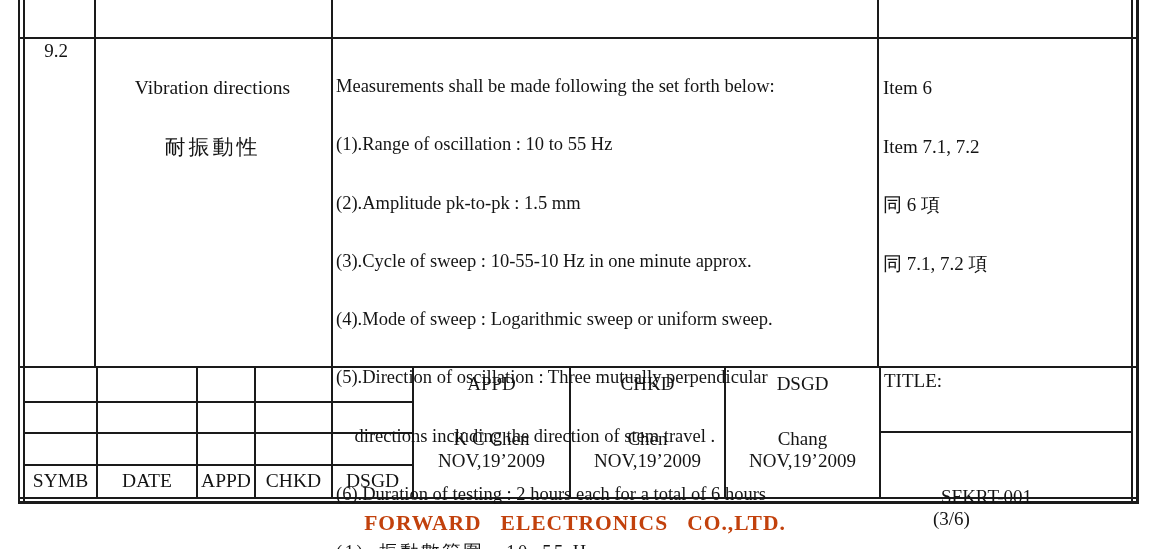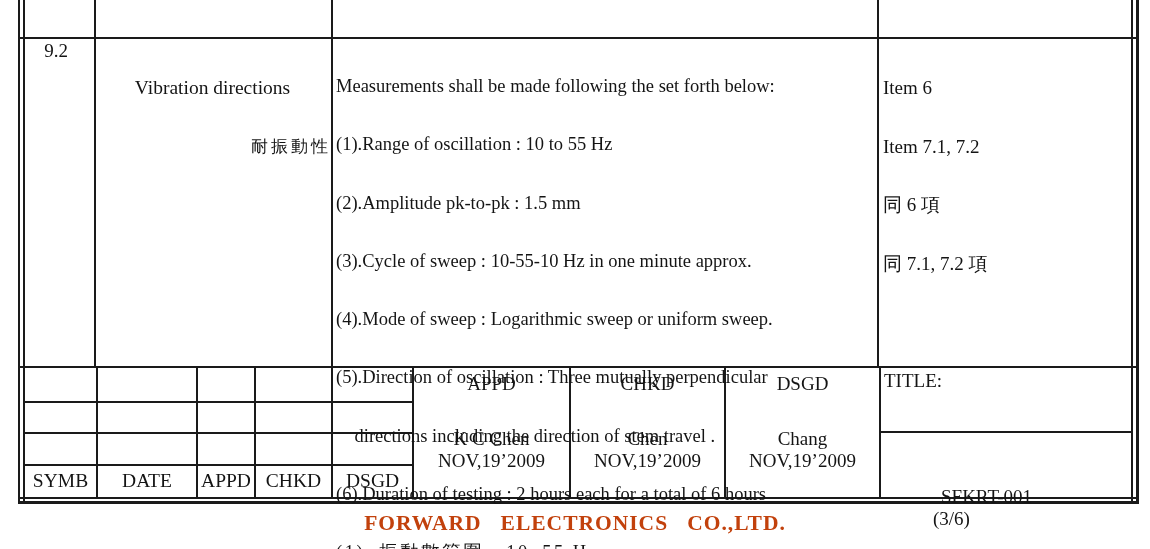--- a/index.html
+++ b/index.html
@@ -19,7 +19,7 @@
 
   .item-cell { left: 94px; top: 40px; width: 237px; text-align: center; }
   .item-en { font-size: 19.5px; line-height: 23px; }
-  .item-zh { font-size: 17px; line-height: 24px; letter-spacing: 3px; text-align: right; }
+  .item-zh { font-size: 21px; line-height: 24px; letter-spacing: 3px; }
 
   .conditions { left: 336px; top: 39px; width: 540px; }
   .conditions div { font-size: 18.5px; line-height: 22.3px; white-space: pre; }

